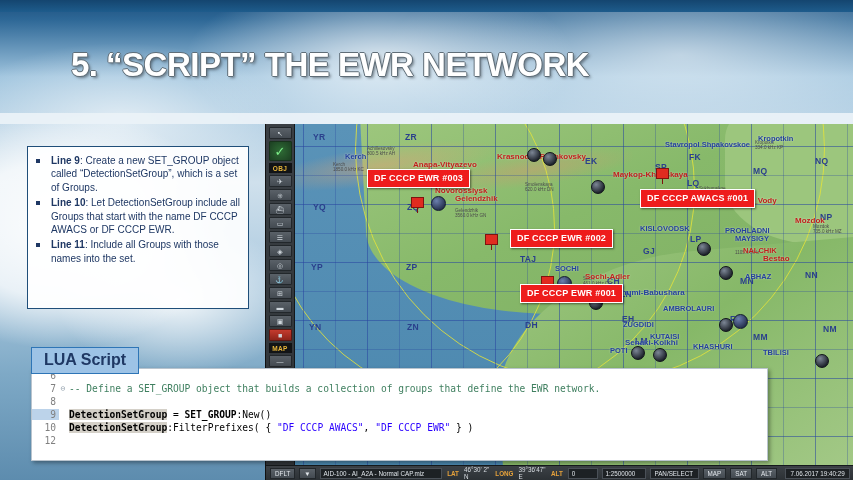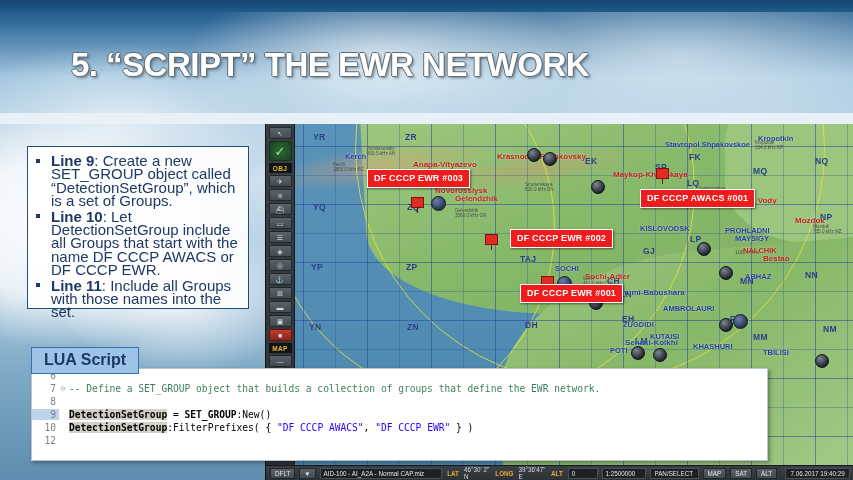--- a/index.html
+++ b/index.html
@@ -55,7 +55,7 @@
     position:relative;
     padding-left:17px;
     margin-bottom:2px;
-    font-size:15px;
+    font-size:10px;
     line-height:13.4px;
     color:#1f3864;
   }

